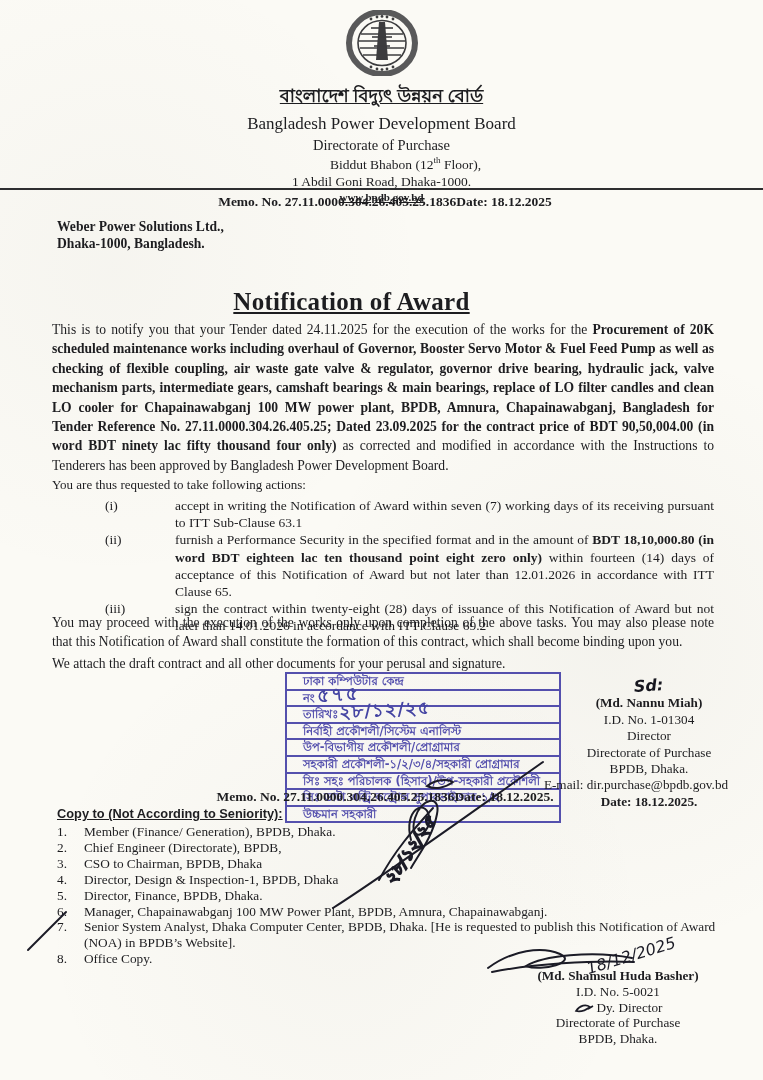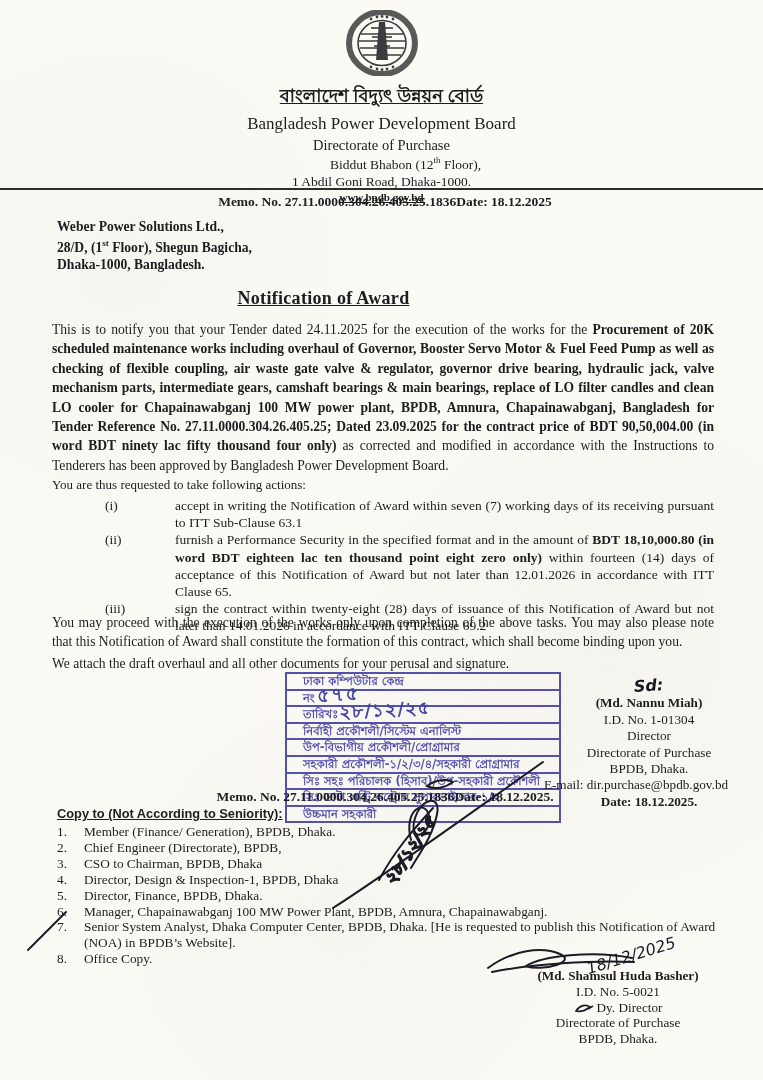--- a/index.html
+++ b/index.html
@@ -114,7 +114,6 @@
 
   <div class="recipient">
     <div>Weber Power Solutions Ltd.,</div>
-    <div><span>28/D, (1</span><sup>st</sup><span> Floor), Shegun Bagicha,</span></div>
     <div>Dhaka-1000, Bangladesh.</div>
   </div>
 

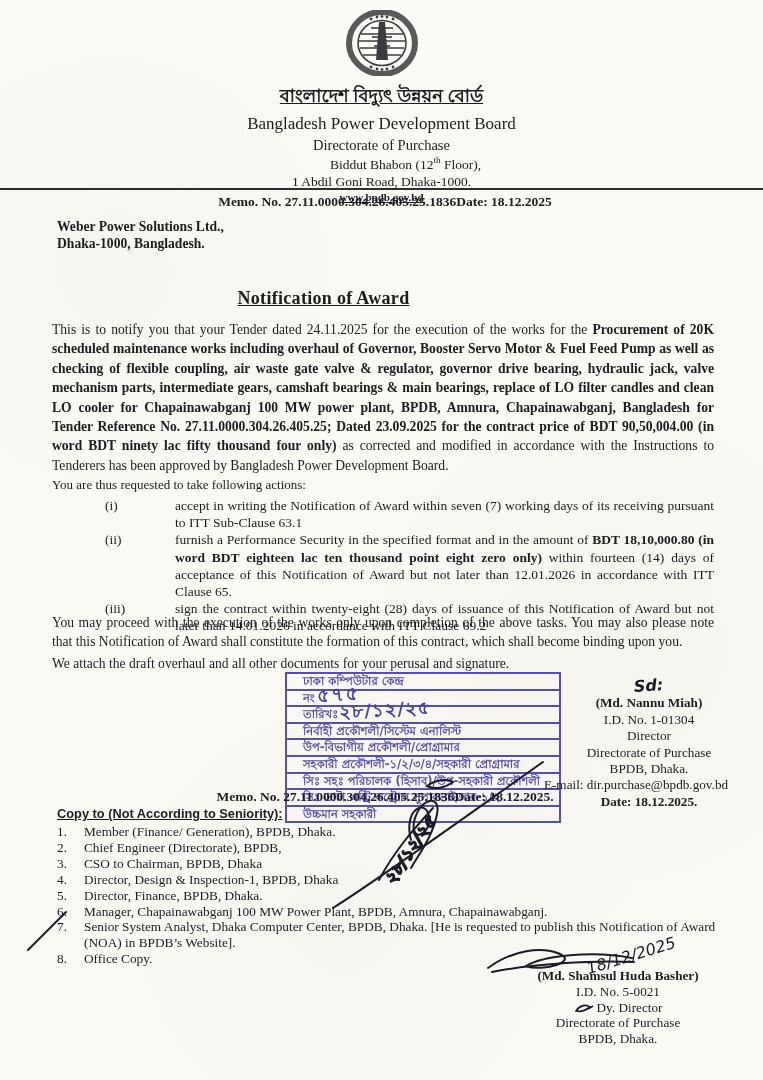--- a/index.html
+++ b/index.html
@@ -27,7 +27,7 @@
   .memo1{top:194px;}
   .memo2{top:789px;z-index:3;}
   .recipient{position:absolute;top:218px;left:57px;font-weight:bold;font-size:13.6px;line-height:17px;}
-  .noa-title{position:absolute;top:288px;left:0;width:647px;text-align:center;font-size:18px;font-weight:bold;text-decoration:underline;letter-spacing:0.3px;}
+  .noa-title{position:absolute;top:288px;left:0;width:647px;text-align:center;font-size:25px;font-weight:bold;text-decoration:underline;letter-spacing:0.3px;padding-left:28px;}
   .para{position:absolute;left:52px;width:662px;font-size:13.6px;text-align:justify;}
   .para1{top:320px;line-height:19.4px;}
   .intro{position:absolute;top:477px;left:52px;font-size:13px;}

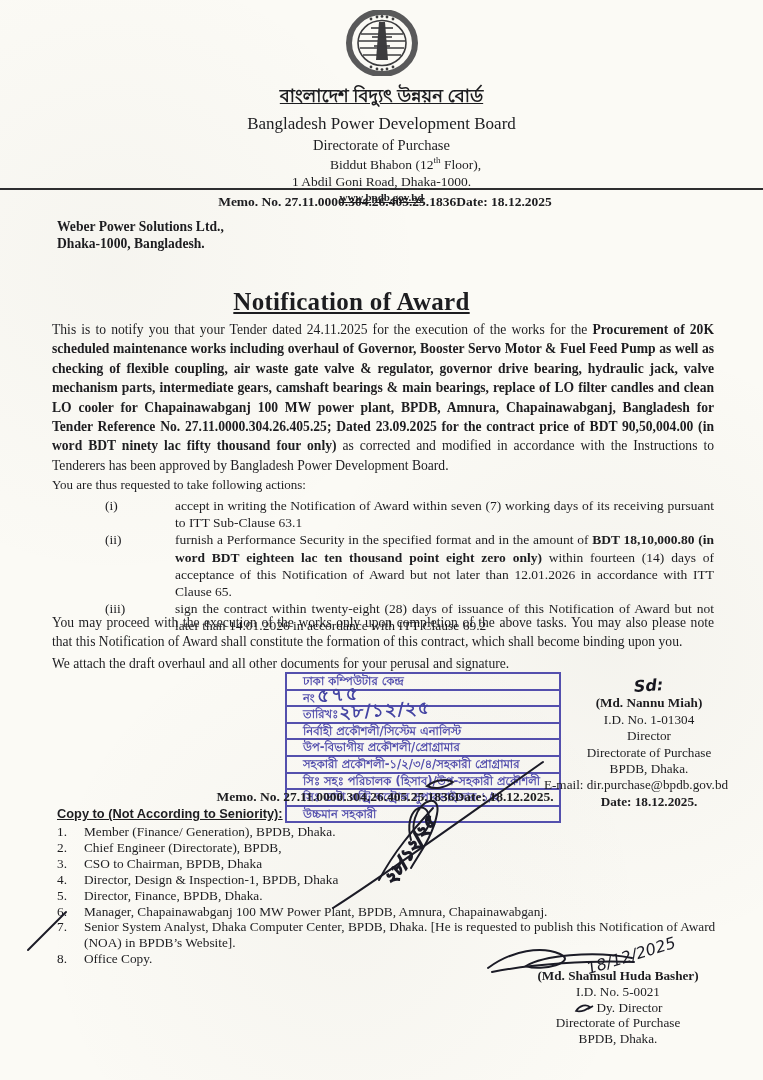--- a/index.html
+++ b/index.html
@@ -140,7 +140,7 @@
   </div>
 
   <div class="para close1">You may proceed with the execution of the works only upon completion of the above tasks. You may also please note that this Notification of Award shall constitute the formation of this contract, which shall become binding upon you.</div>
-  <div class="close2">We attach the draft overhaul and all other documents for your perusal and signature.</div>
+  <div class="close2">We attach the draft contract and all other documents for your perusal and signature.</div>
 
   <div class="stamp">
     <div class="stamp-row">ঢাকা কম্পিউটার কেন্দ্র</div>

